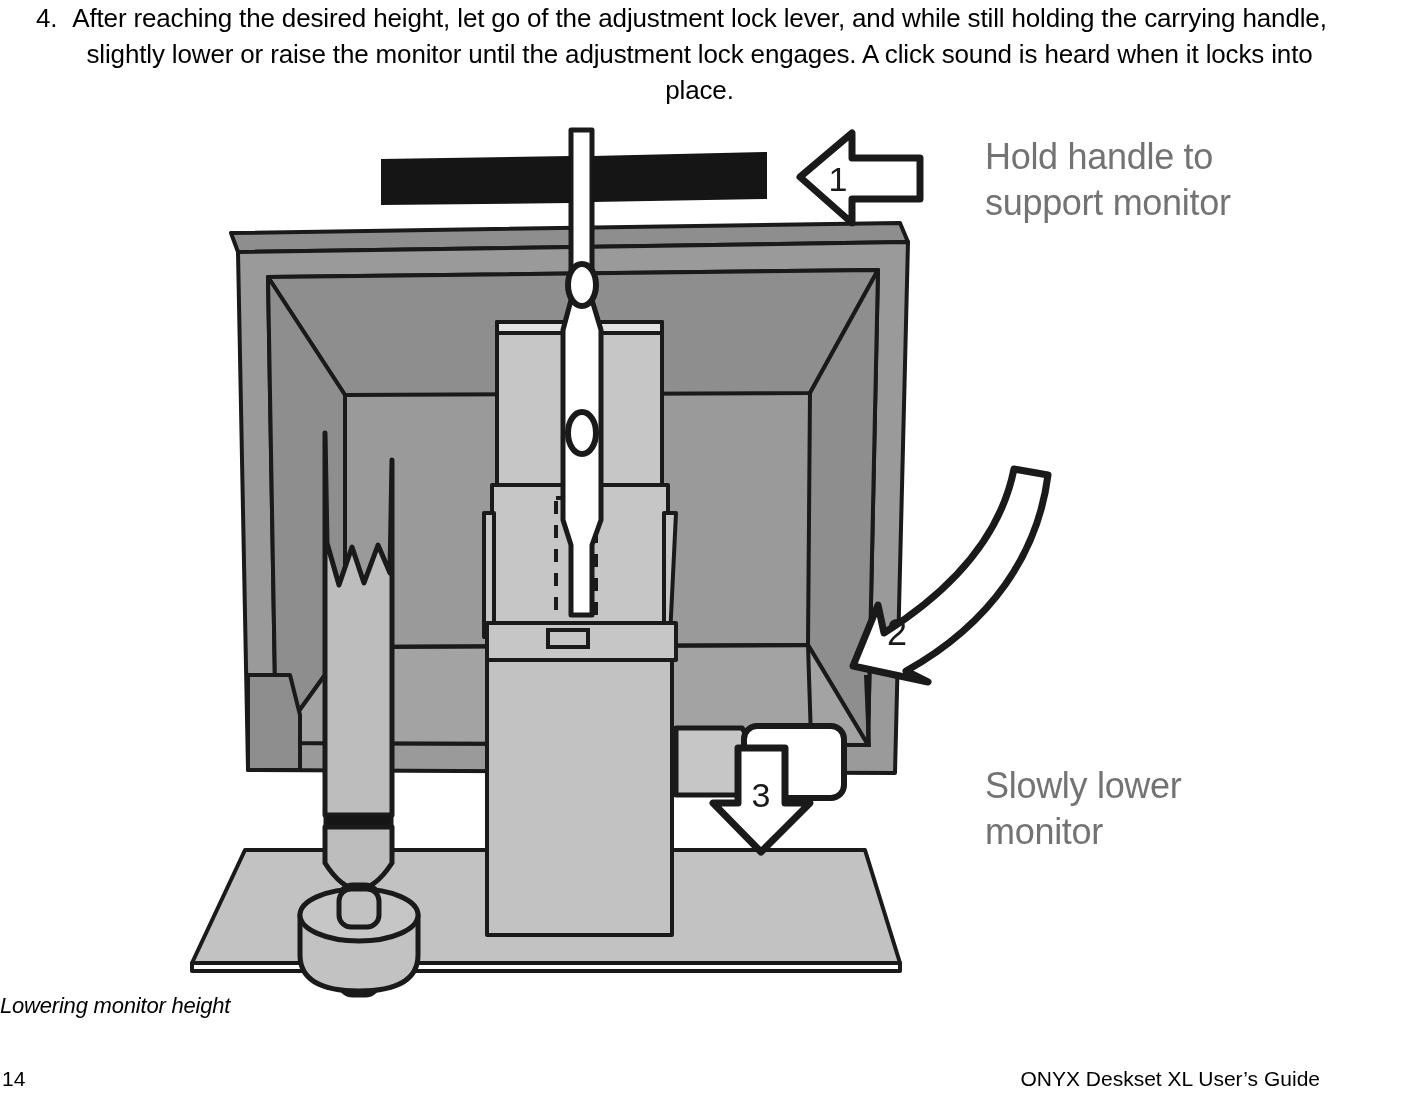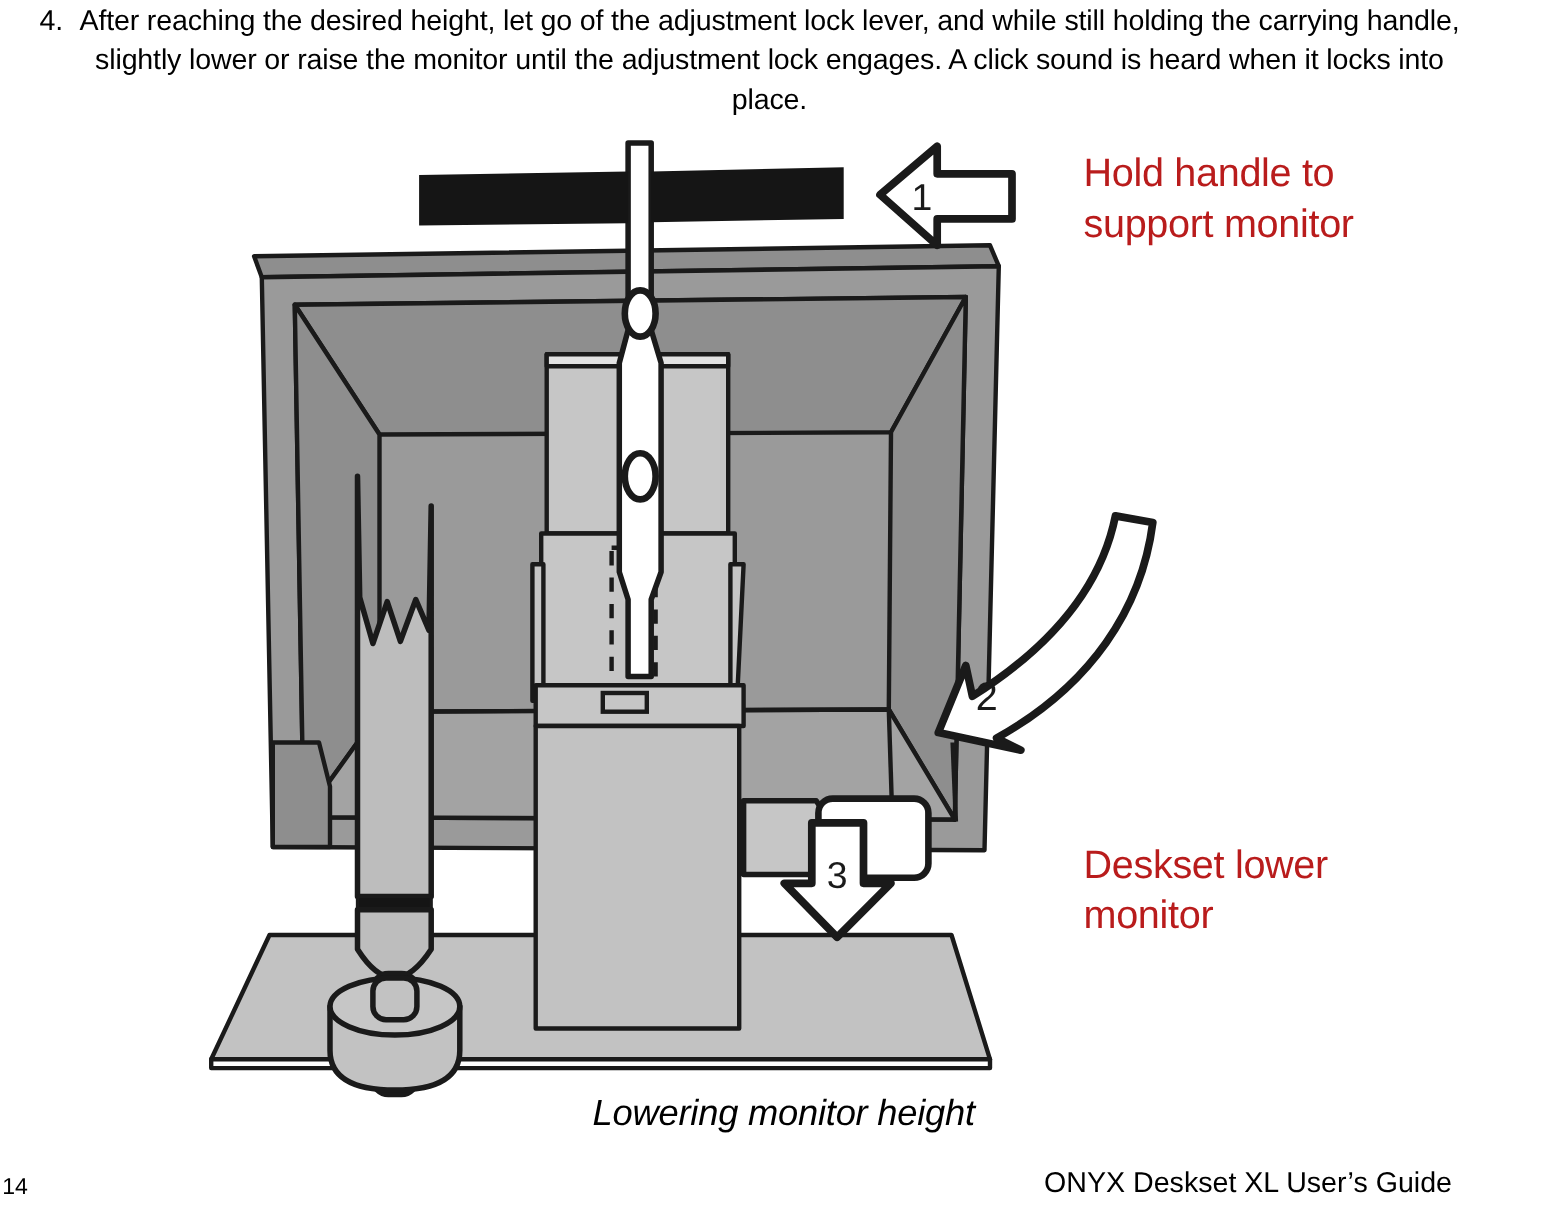--- a/index.html
+++ b/index.html
@@ -68,7 +68,7 @@
     font-size: 36px;
     line-height: 46px;
     letter-spacing: -0.3px;
-    color: #b91c1c;
+    color: #737373;
     white-space: pre-line;
   }
   .callout-1 { left: 985px; top: 19px; }

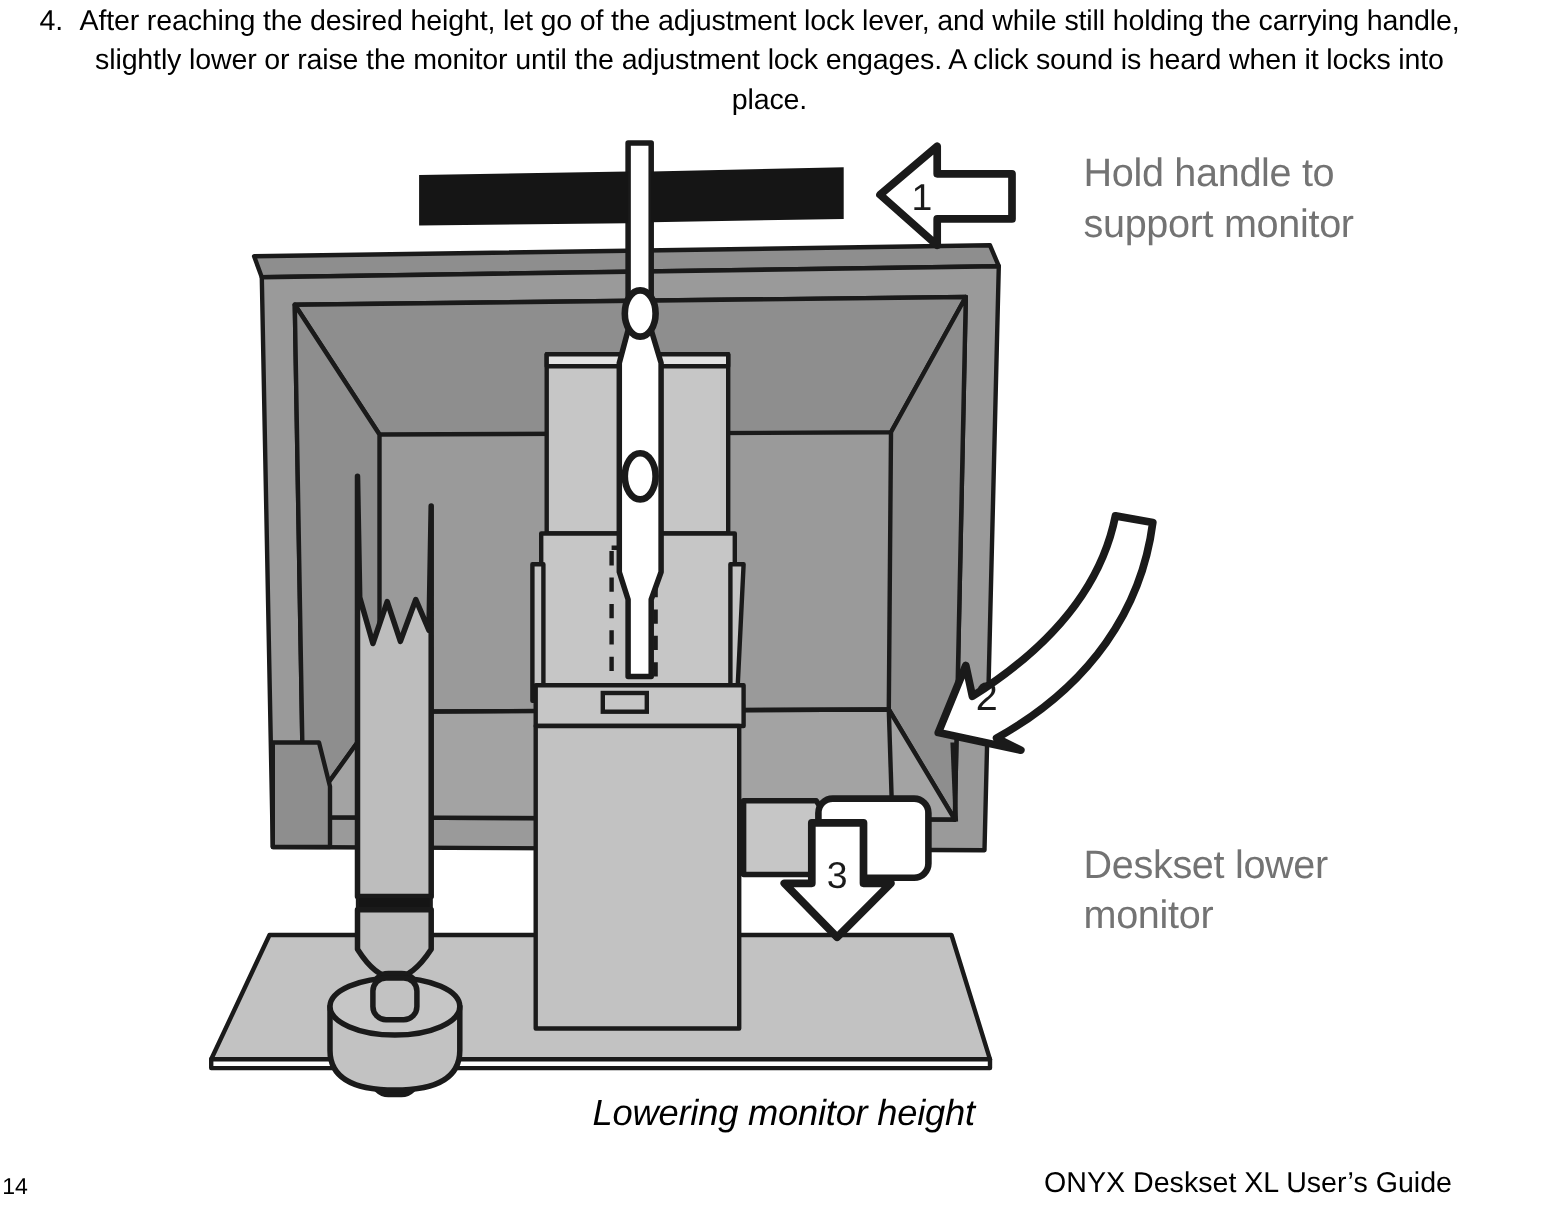--- a/index.html
+++ b/index.html
@@ -218,7 +218,7 @@
 
   <div class="callout callout-1">Hold handle to
 support monitor</div>
-  <div class="callout callout-3">Deskset lower
+  <div class="callout callout-3">Slowly lower
 monitor</div>
 </div>
 

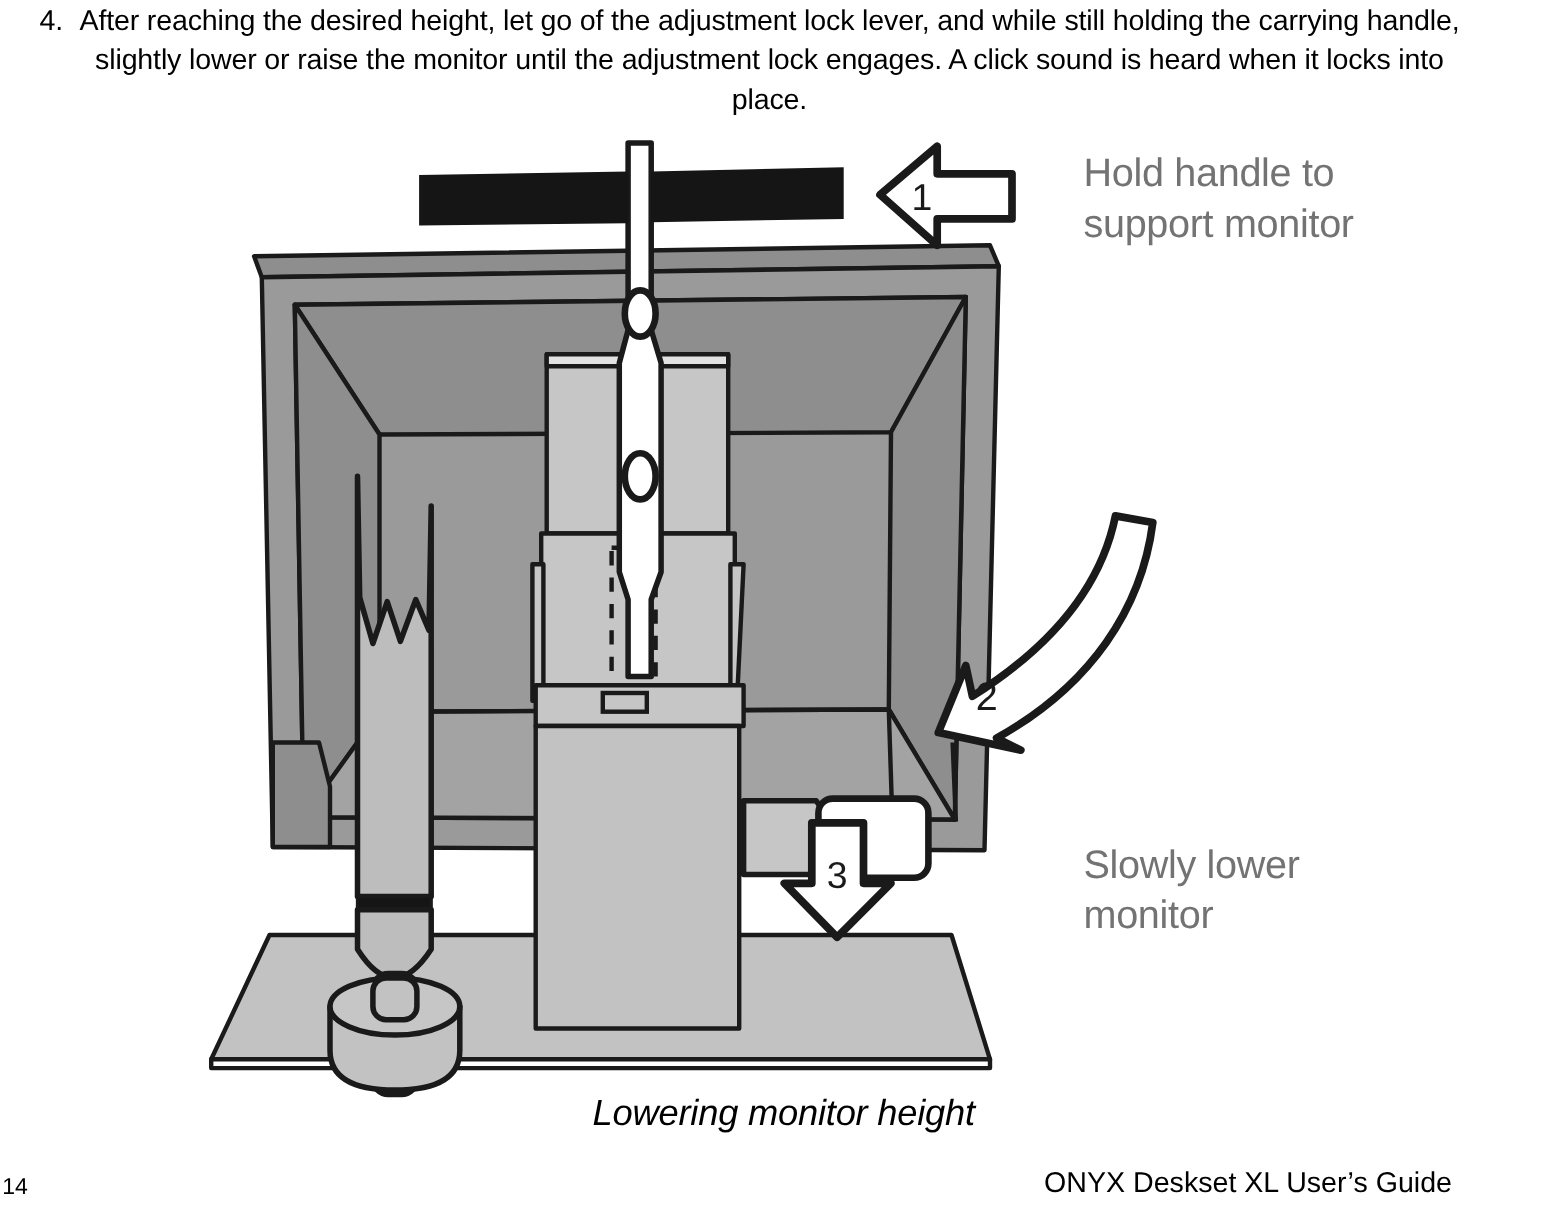--- a/index.html
+++ b/index.html
@@ -81,8 +81,7 @@
     left: 0px;
     top: 993px;
     width: 1425px;
-    text-align: center;
-    font-size: 33px;
+    font-size: 22px;
     font-style: italic;
     letter-spacing: -0.2px;
   }

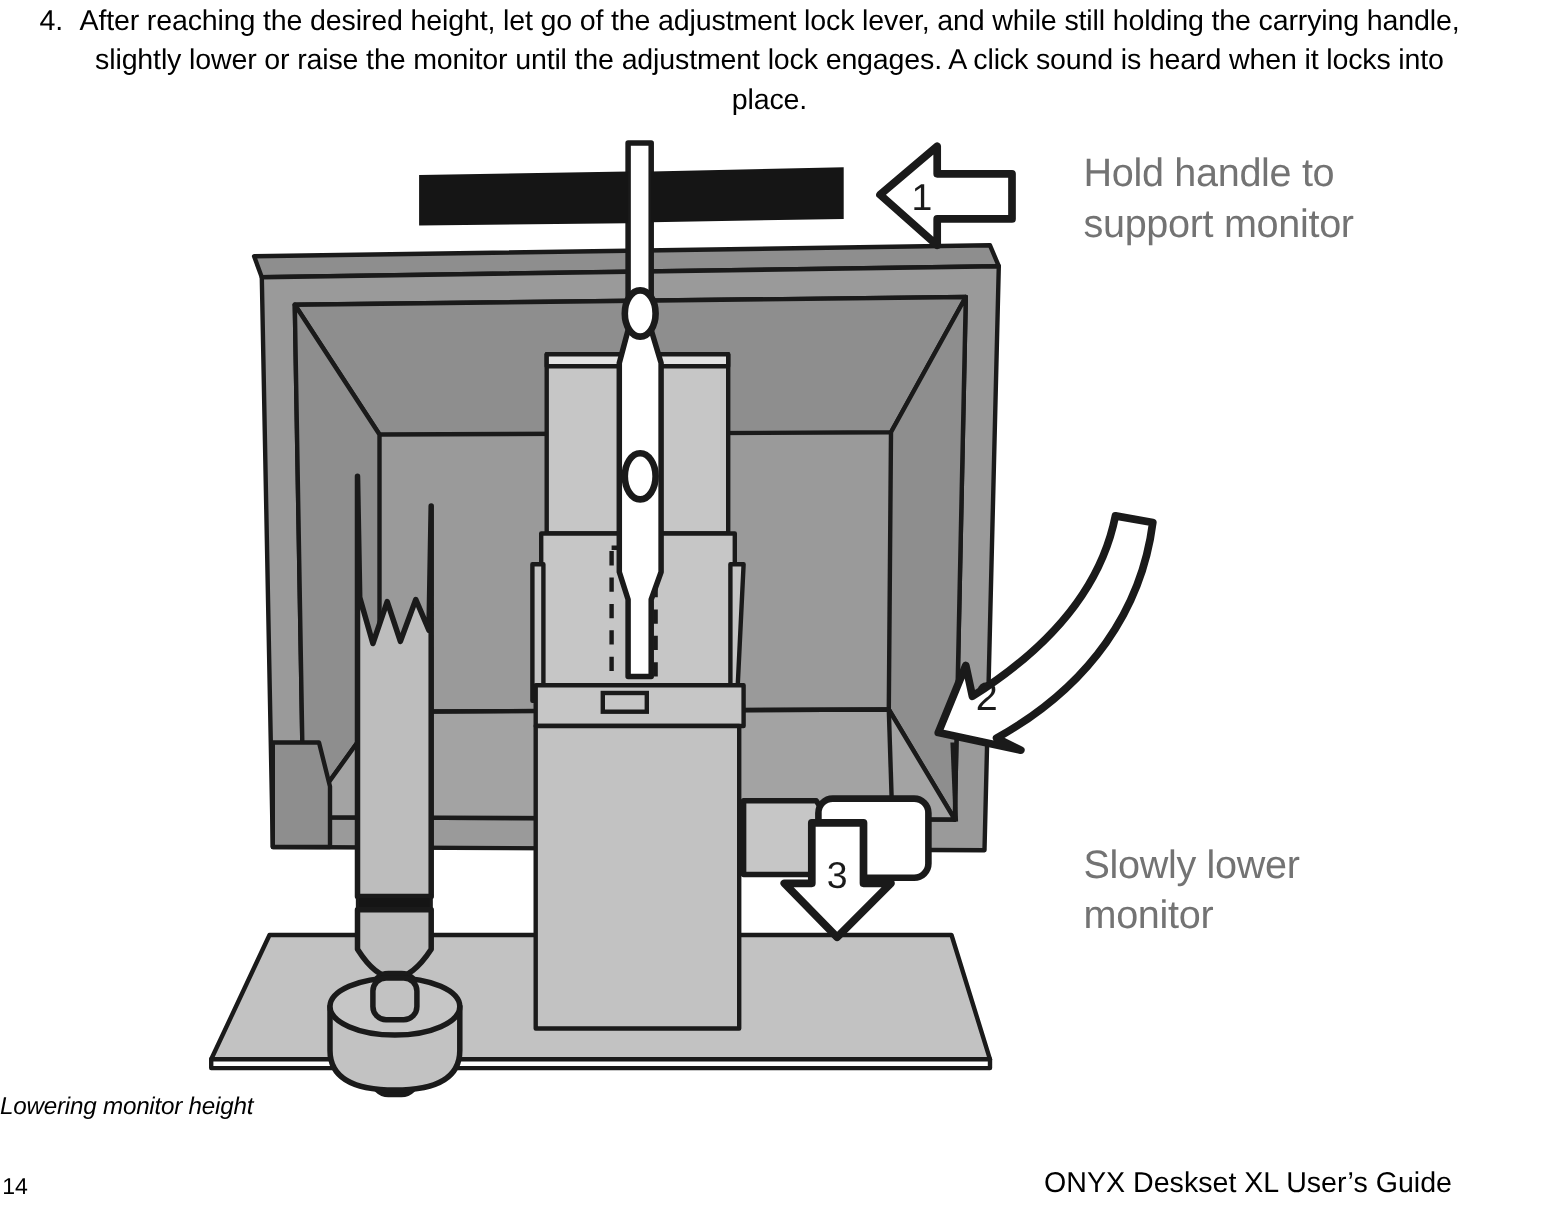--- a/index.html
+++ b/index.html
@@ -104,7 +104,7 @@
     position: absolute;
     right: 2px;
     bottom: 0px;
-    font-size: 26px;
+    font-size: 21px;
   }
 </style>
 </head>

